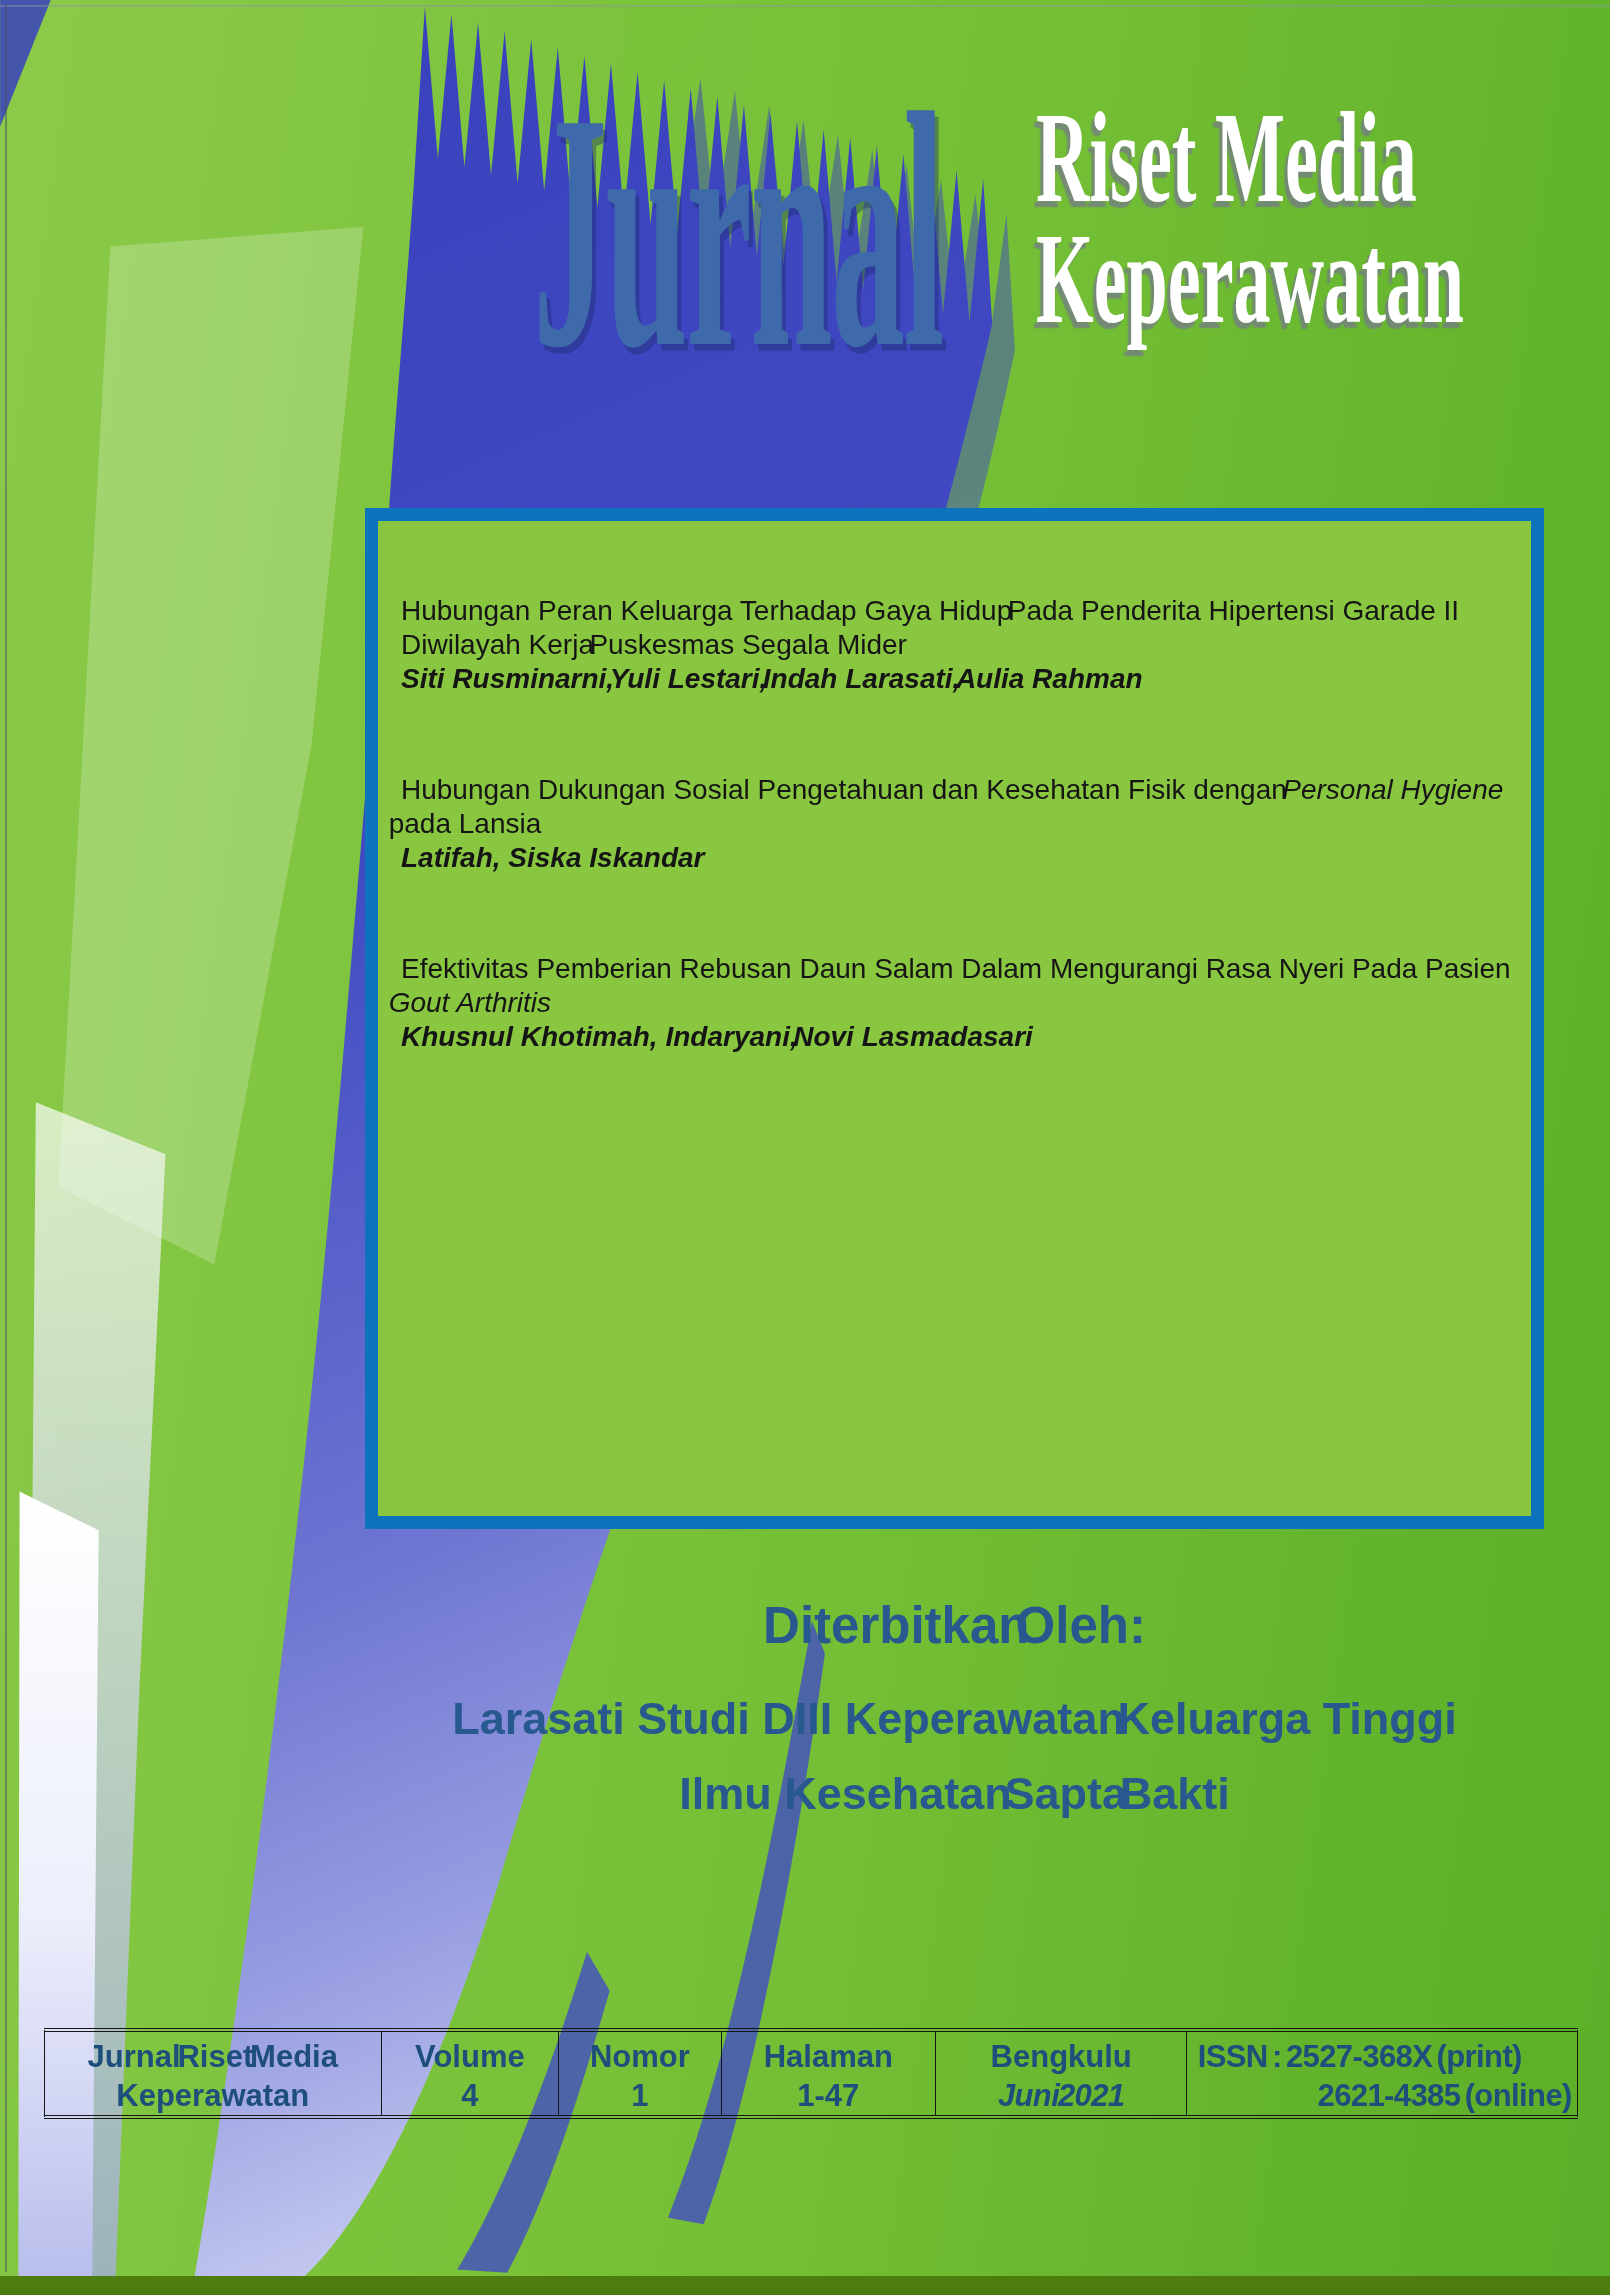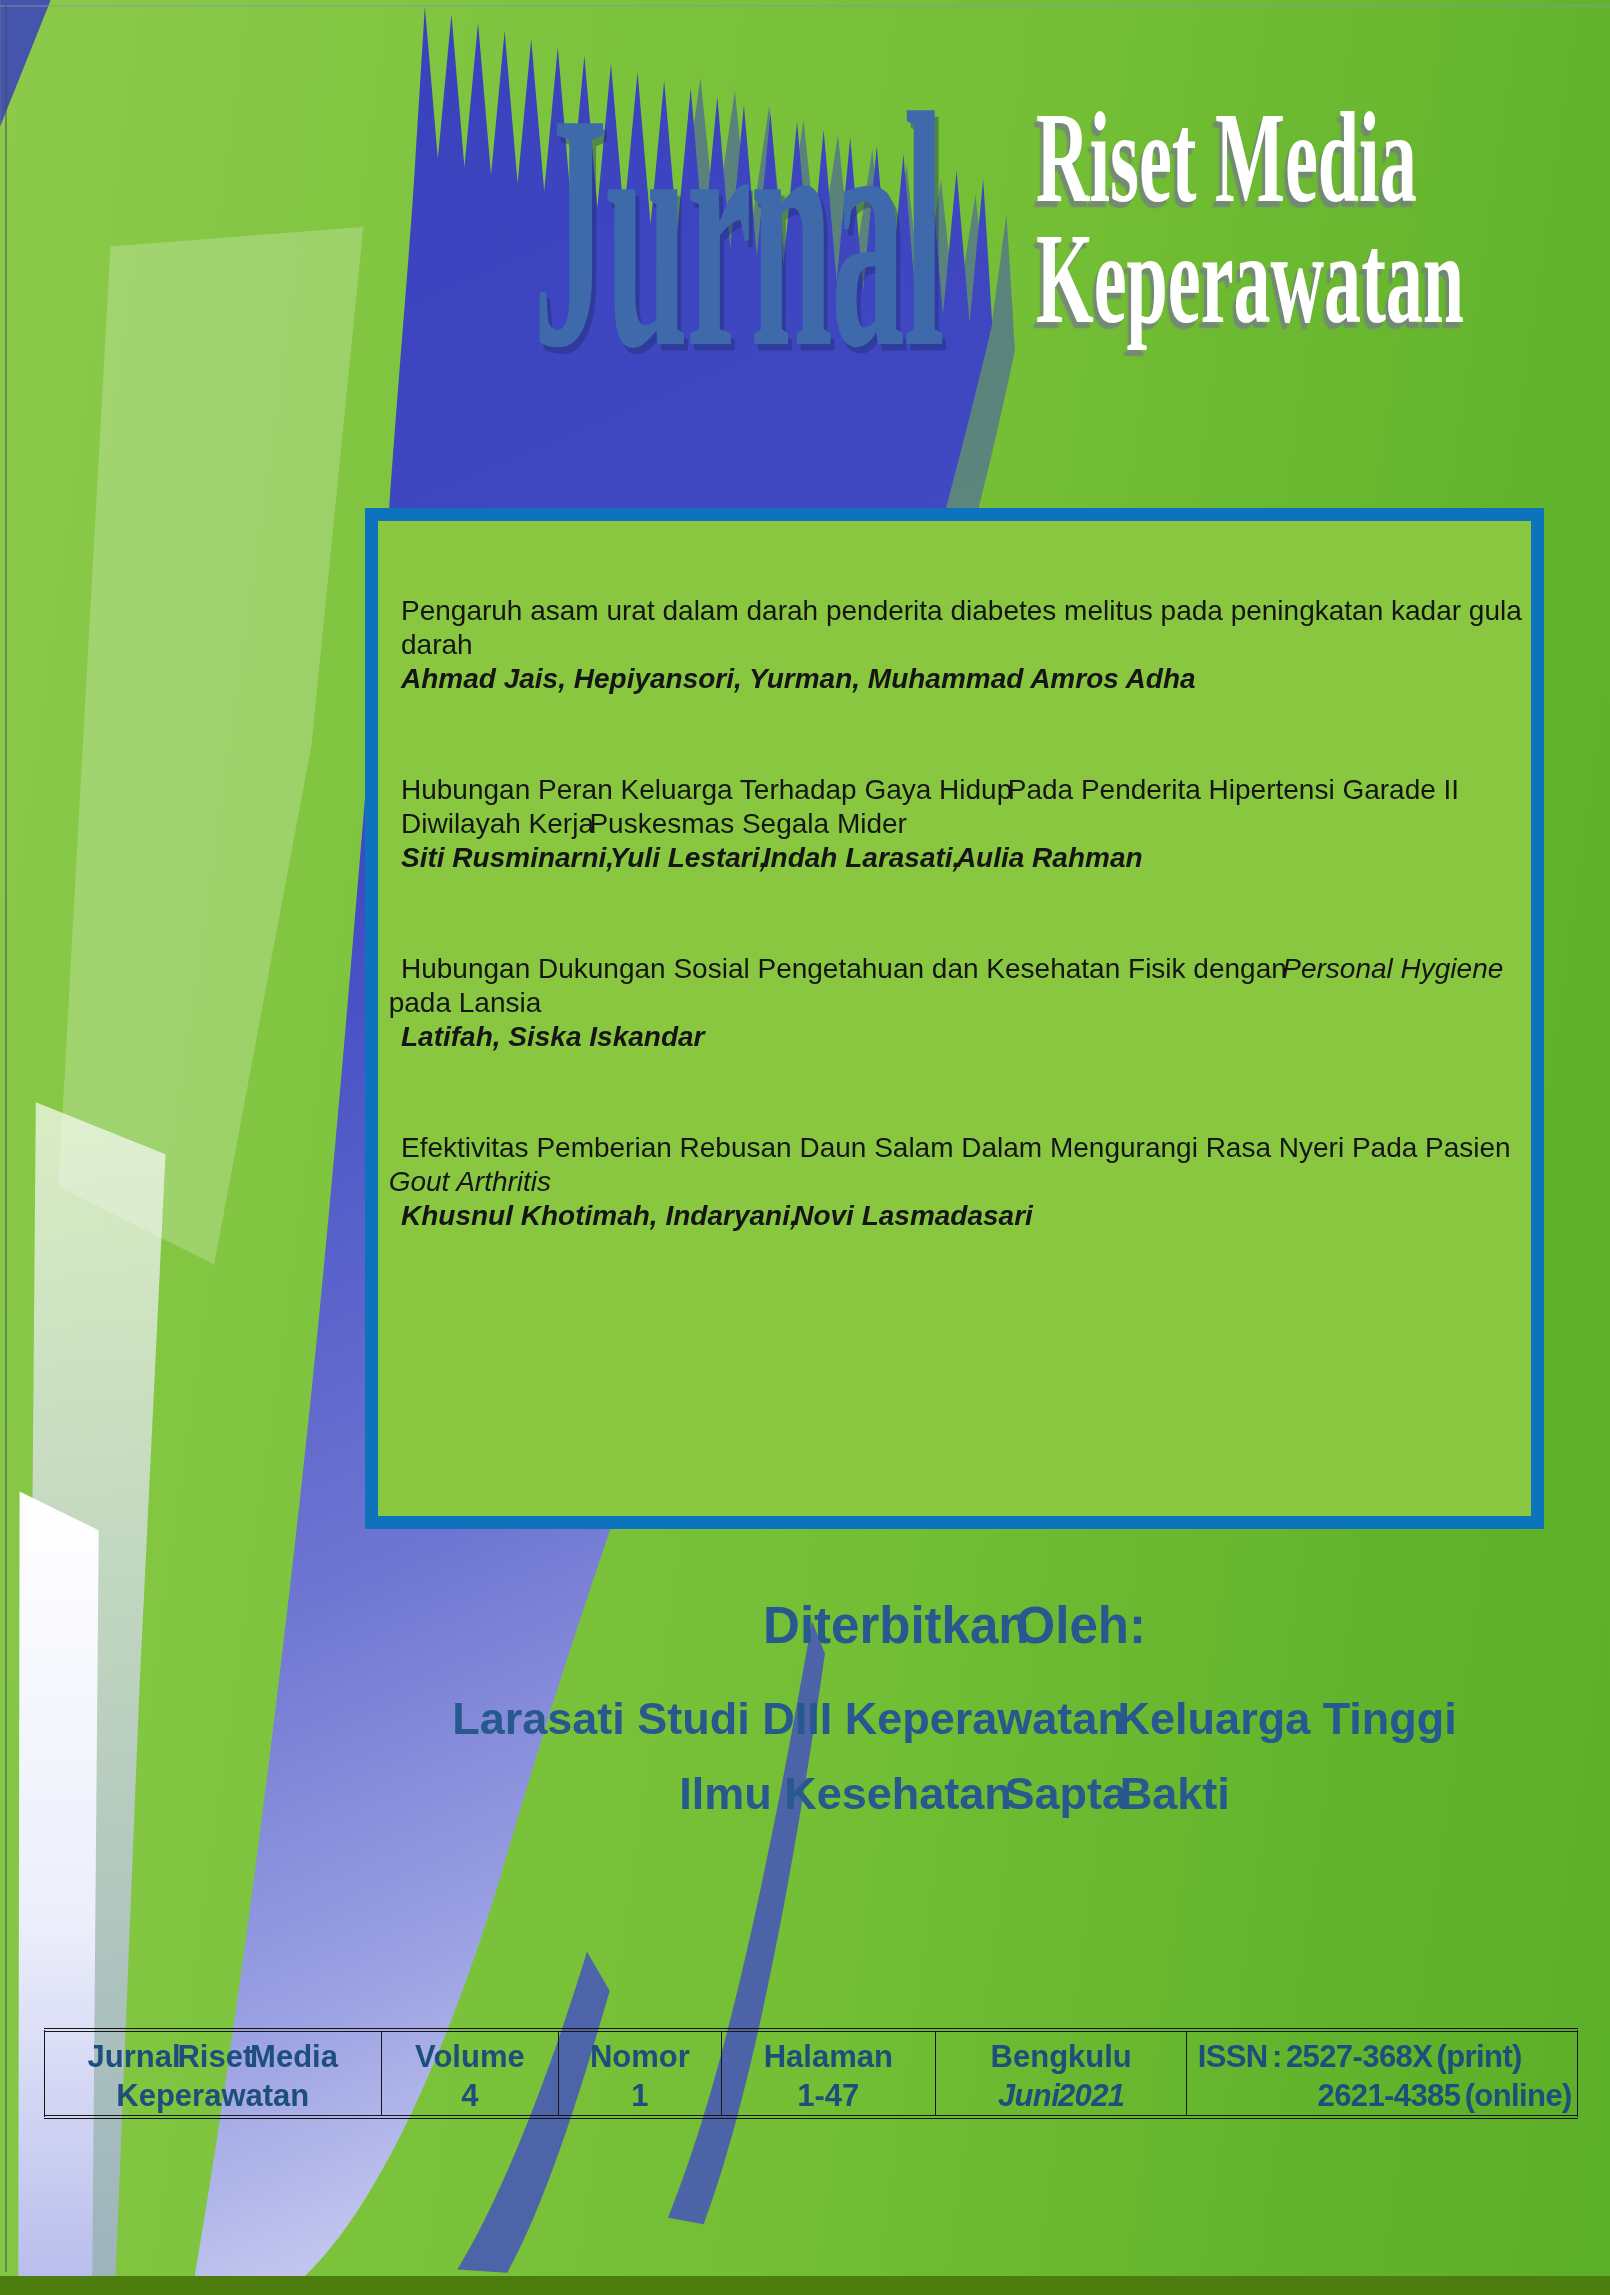--- a/index.html
+++ b/index.html
@@ -119,10 +119,6 @@
 
     <div class="toc-box">
 
-      <div class="article">
-        <div class="a-title"><span>Pengaruh asam urat dalam darah penderita diabetes melitus pada peningkatan kadar gula darah</span></div>
-        <div class="a-authors"><span>Ahmad Jais, Hepiyansori, Yurman, Muhammad Amros Adha</span></div>
-      </div>
 
       <div class="article">
         <div class="a-title">

